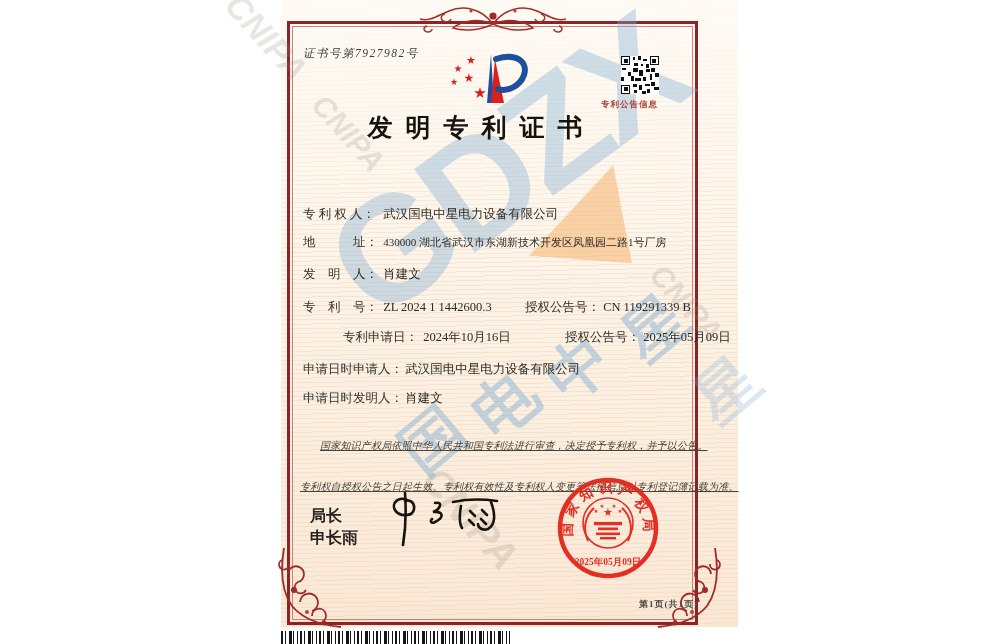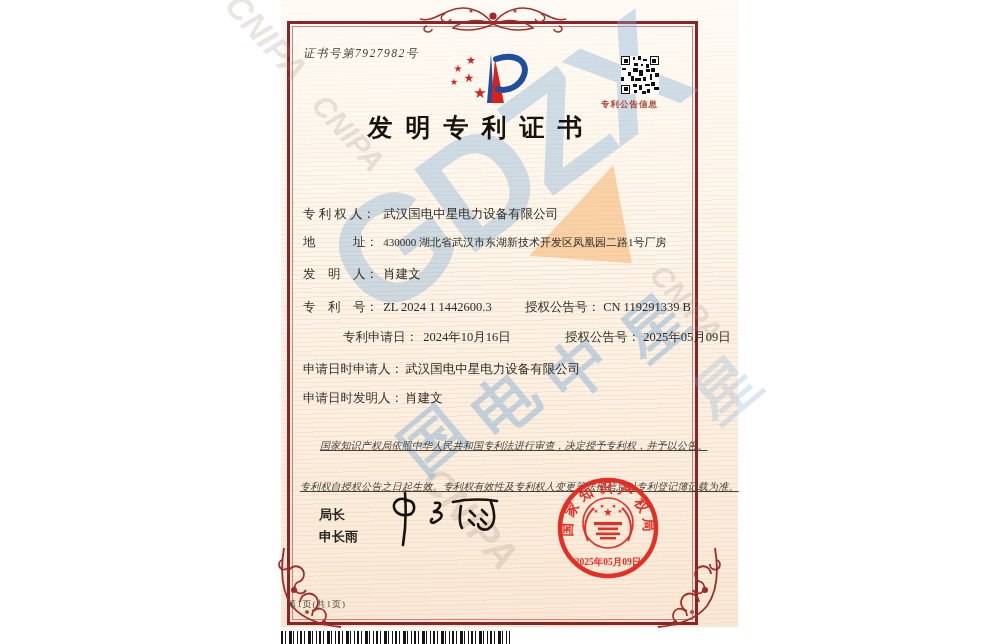--- a/index.html
+++ b/index.html
@@ -55,8 +55,8 @@
   .notice .l1{text-indent:2em;white-space:nowrap;}
   .notice .l2{white-space:nowrap;margin-top:25px;}
 
-  .director{position:absolute;left:319px;top:505px;font-family:Liberation Mono, monospace;
-            font-size:13px;font-weight:700;color:#26231e;line-height:22px;}
+  .director{position:absolute;left:310px;top:505px;font-family:Liberation Sans, sans-serif;
+            font-size:16px;font-weight:700;color:#26231e;line-height:22px;}
   .signature{position:absolute;left:383px;top:489px;width:132px;height:62px;}
   .seal{position:absolute;left:555px;top:475px;width:106px;height:106px;opacity:.95;}
   .footer-page{position:absolute;left:287px;top:598px;width:411px;text-align:left;font-size:9px;

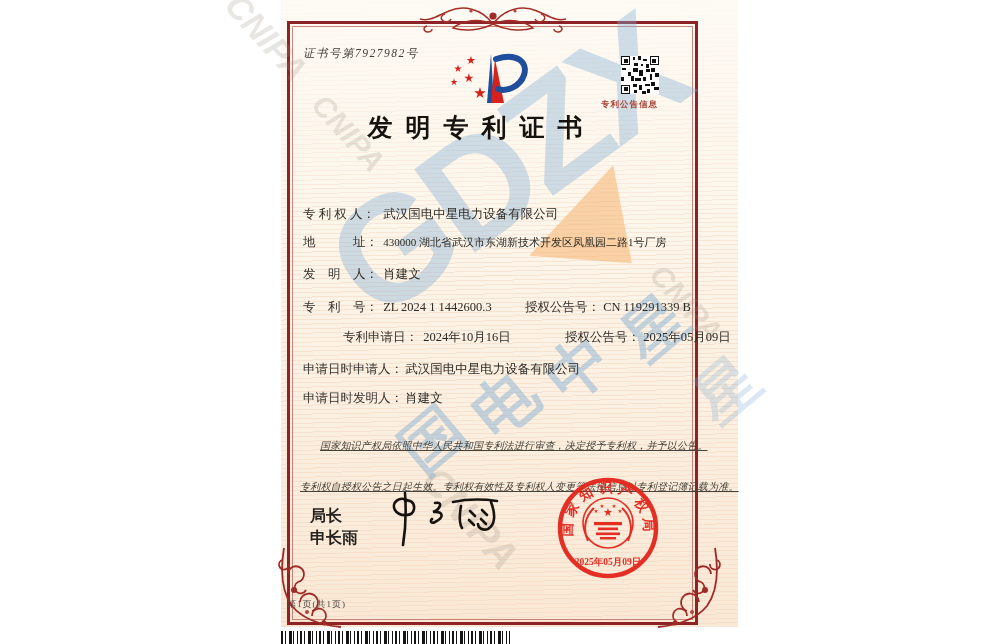--- a/index.html
+++ b/index.html
@@ -59,8 +59,8 @@
             font-size:16px;font-weight:700;color:#26231e;line-height:22px;}
   .signature{position:absolute;left:383px;top:489px;width:132px;height:62px;}
   .seal{position:absolute;left:555px;top:475px;width:106px;height:106px;opacity:.95;}
-  .footer-page{position:absolute;left:287px;top:598px;width:411px;text-align:left;font-size:9px;
-               color:#4c4942;letter-spacing:1px;}
+  .footer-page{position:absolute;left:287px;top:598px;width:411px;text-align:right;font-size:9px;
+               color:#4c4942;letter-spacing:1px;font-weight:bold;}
 
   .barcode{position:absolute;left:281px;top:631px;width:229px;height:13px;z-index:4;background:
     repeating-linear-gradient(90deg,#151515 0 2px,#fff 2px 4px,#151515 4px 5px,#fff 5px 8px,

